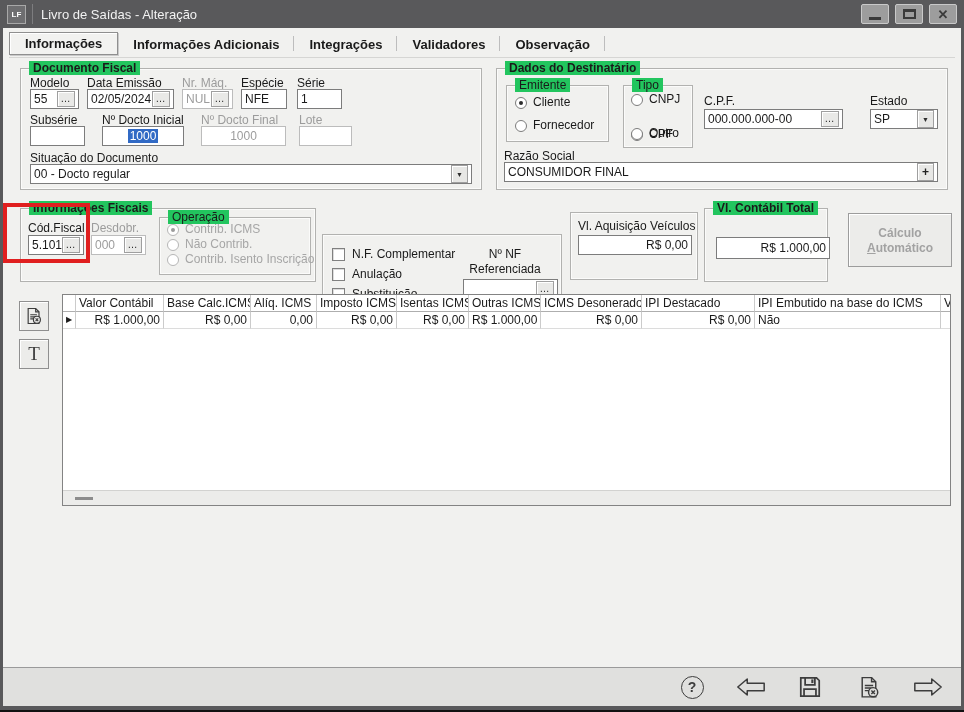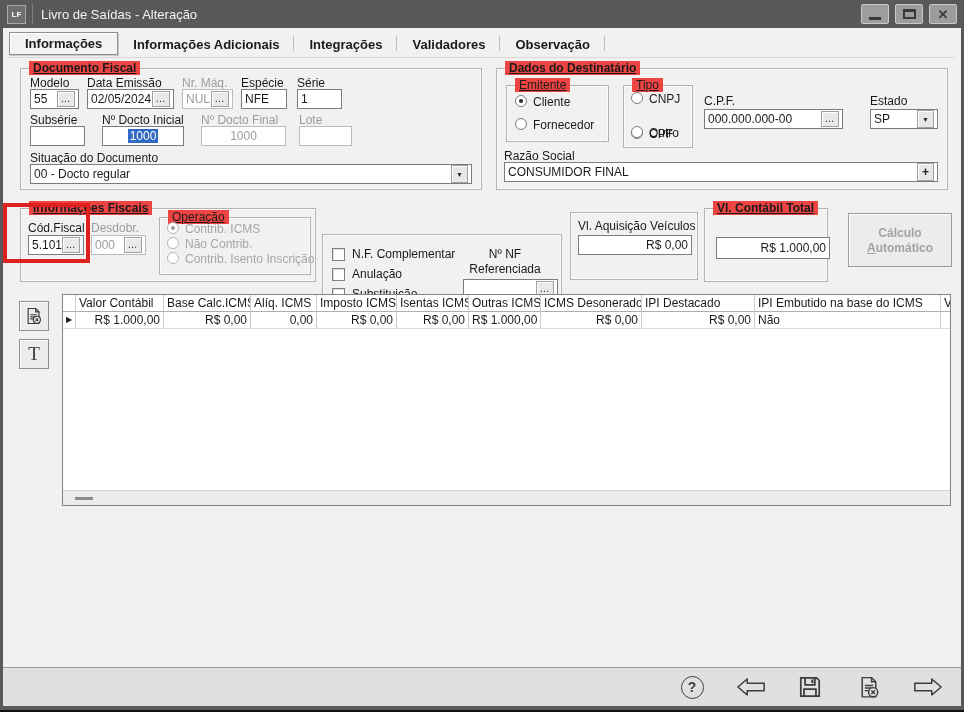--- a/index.html
+++ b/index.html
@@ -34,7 +34,7 @@
 
   
   .gb { position:absolute; border:1px solid #b2b2b0; box-shadow: inset 0 0 0 1px #fbfbfa; }
-  .gb-t { position:absolute; top:-8px; left:8px; background:#ef4444; padding:0 4px; font-weight:bold; white-space:nowrap;text-decoration:underline; }
+  .gb-t { position:absolute; top:-8px; left:8px; background:#22c55e; padding:0 4px; font-weight:bold; white-space:nowrap; }
   .gb-t.plain { font-weight:normal; }
 
   .lbl { position:absolute; white-space:nowrap; }

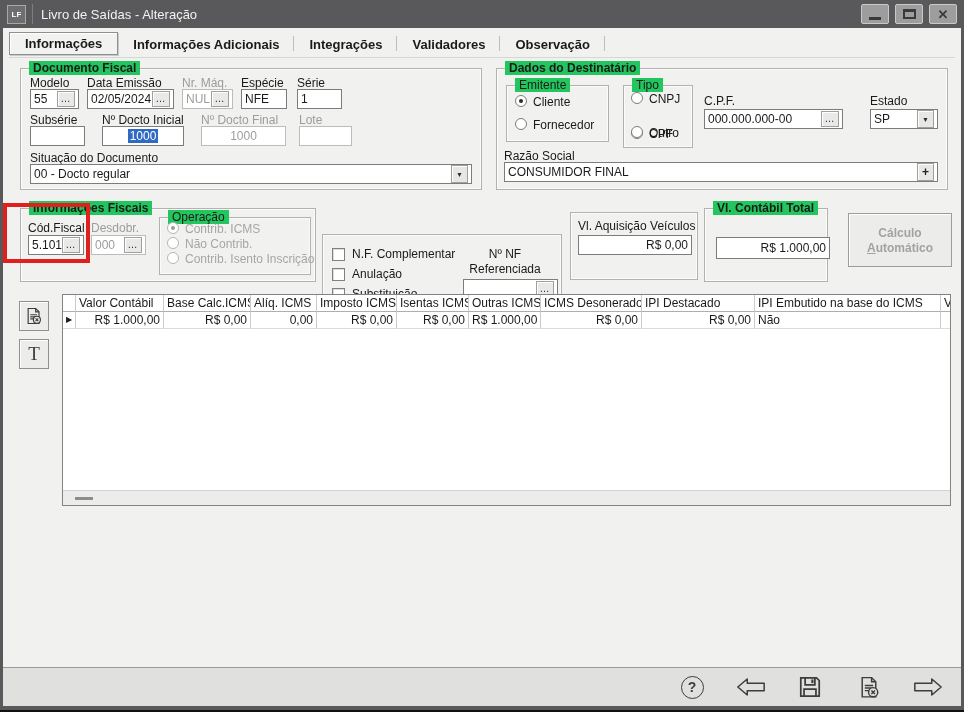--- a/index.html
+++ b/index.html
@@ -58,7 +58,7 @@
               font-size:12px; font-weight:bold; color:#222; }
 
   
-  .radio-row { position:absolute; display:flex; align-items:flex-start; gap:6px; white-space:nowrap; }
+  .radio-row { position:absolute; display:flex; align-items:flex-end; gap:6px; white-space:nowrap; }
   .radio { width:12px; height:12px; border:1px solid #7c7c7c; border-radius:50%; background:#fff; position:relative; flex:none; }
   .radio.on::after { content:""; position:absolute; left:3px; top:3px; width:4px; height:4px; border-radius:50%; background:#2c2c2c; }
   .radio.dis { border-color:#b6b6b6; }

